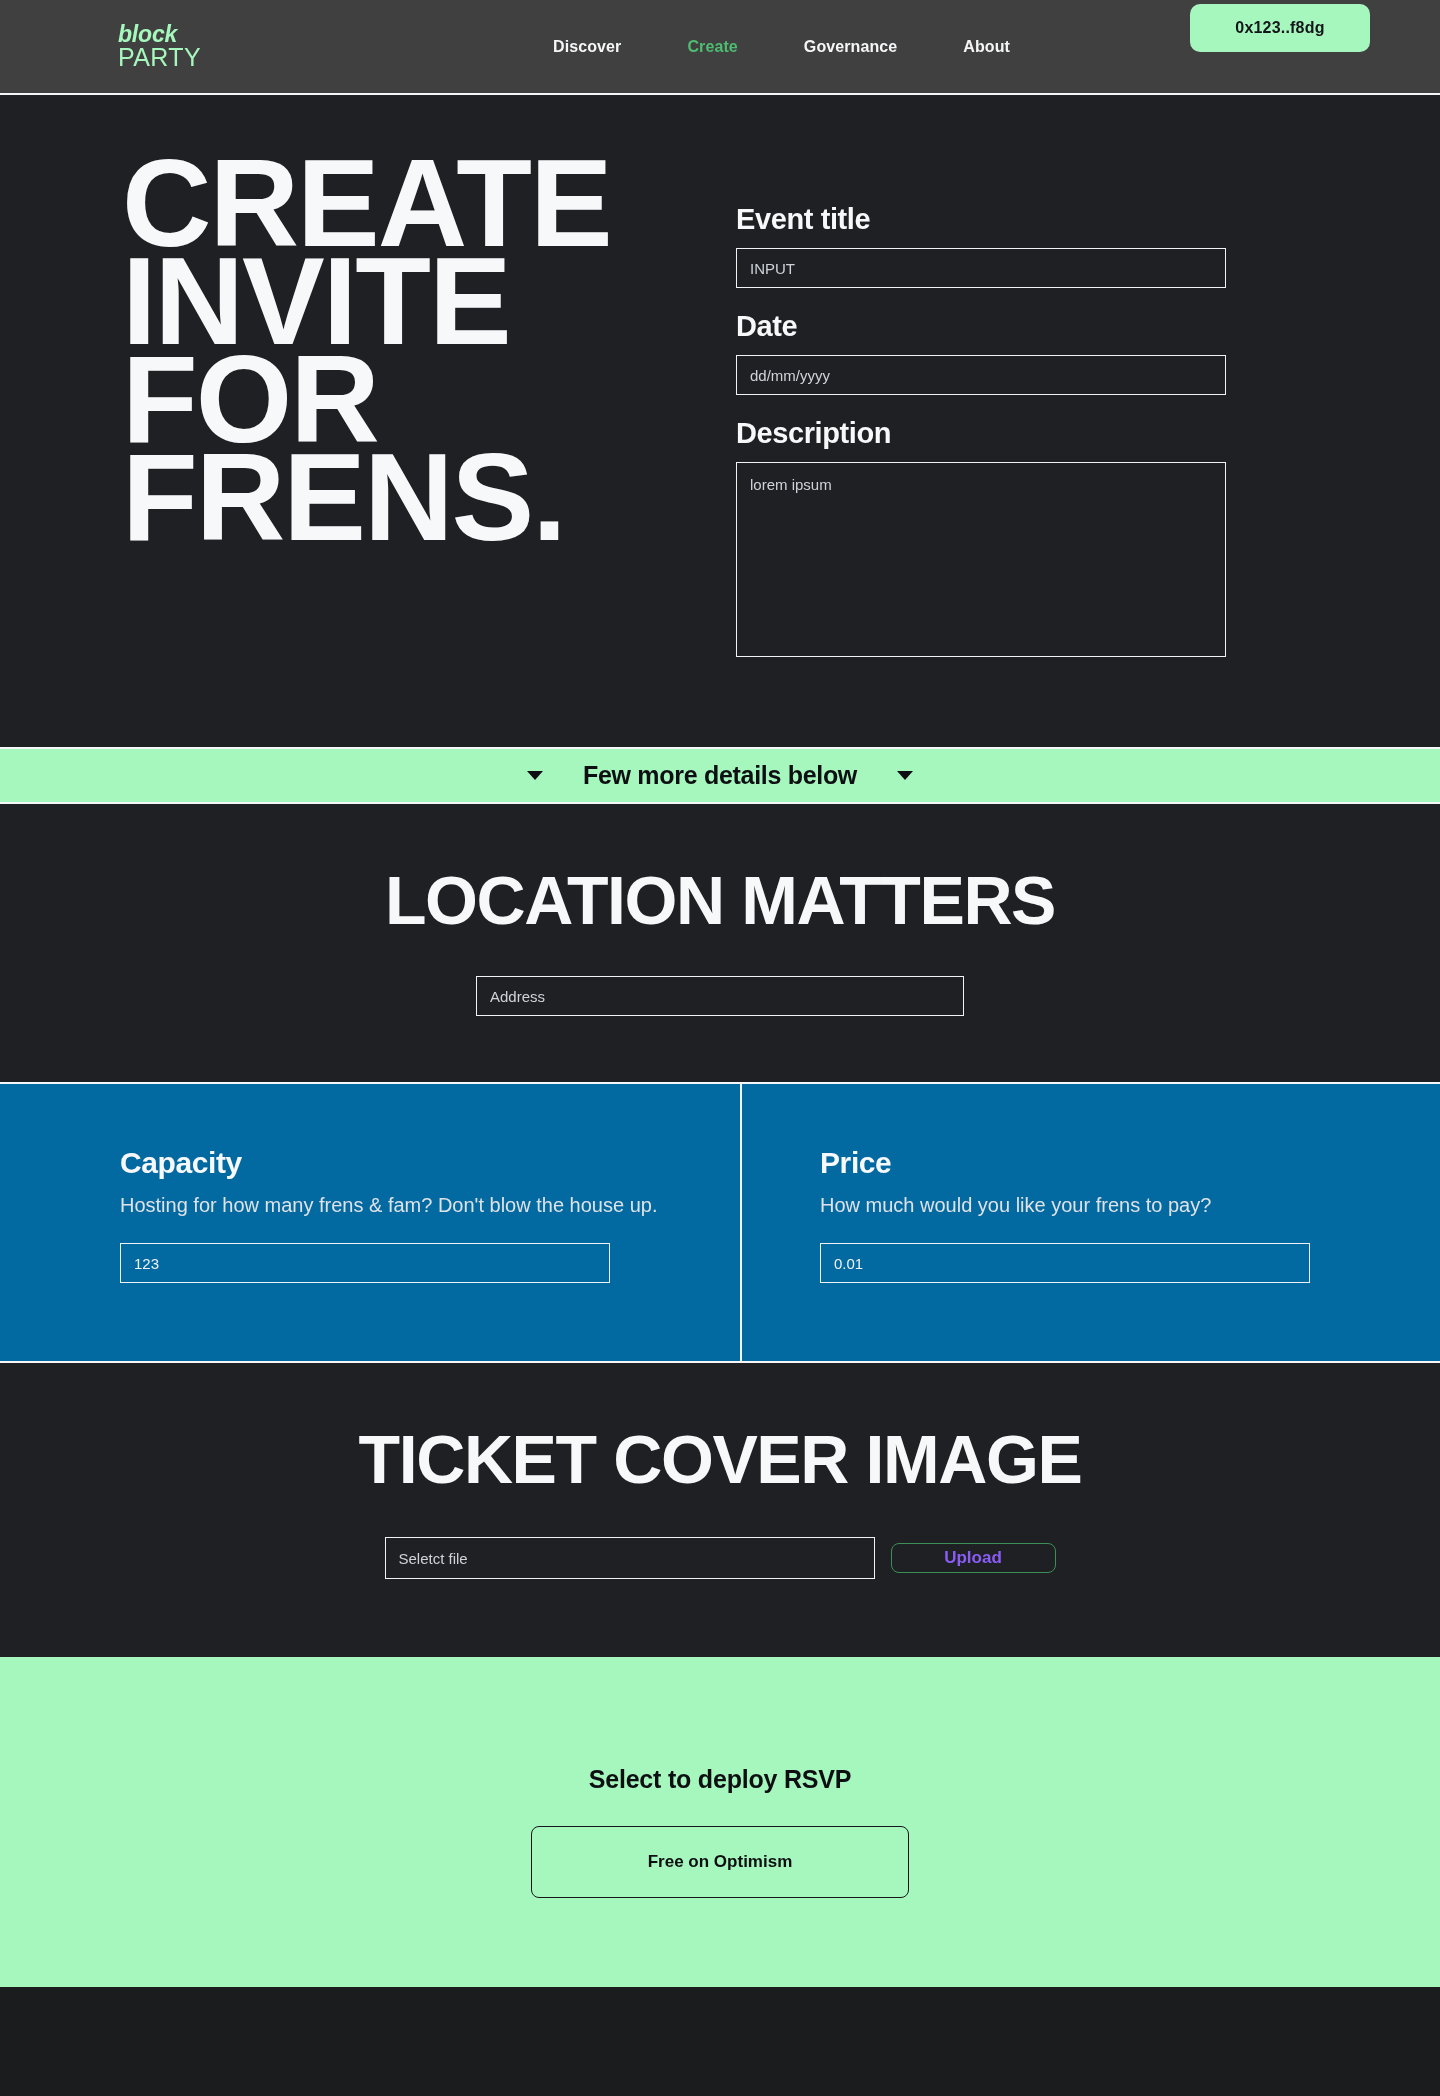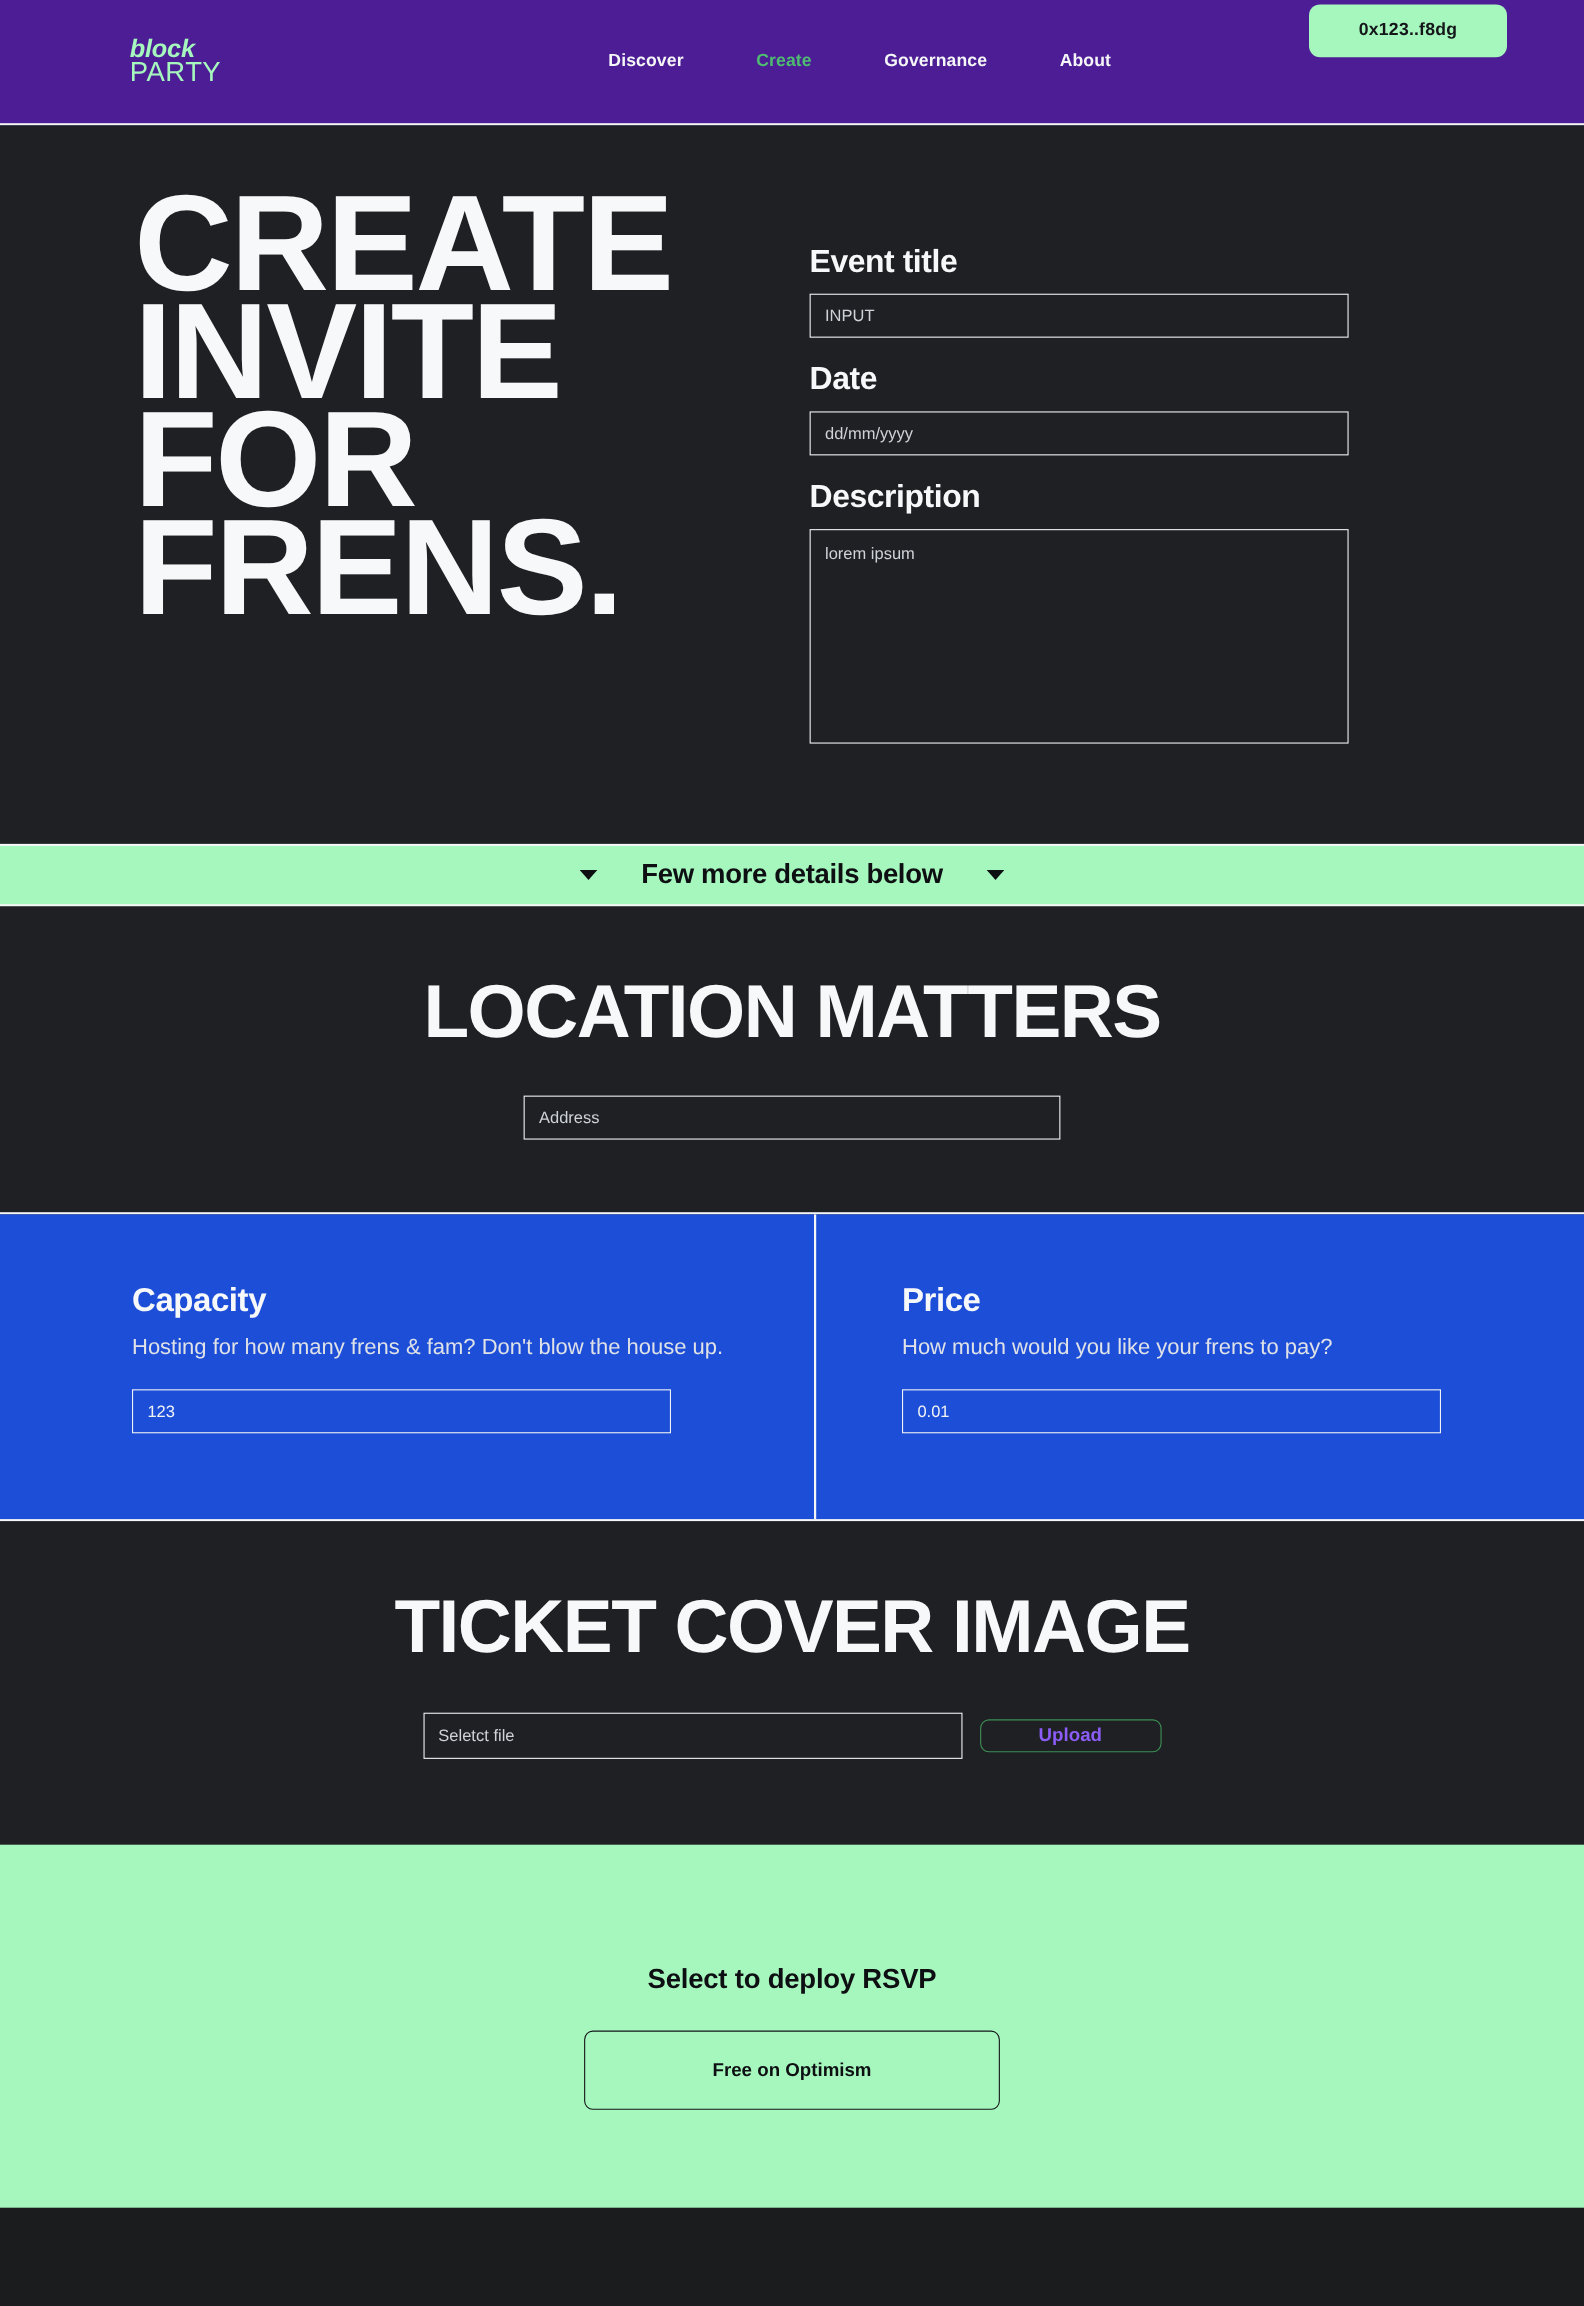--- a/index.html
+++ b/index.html
@@ -16,8 +16,8 @@
 
   
   .header {
-    height: 114px;
-    background: #4c1d95;
+    height: 95px;
+    background: #404040;
     border-bottom: 2px solid #f5f6f7;
     display: flex;
     align-items: center;

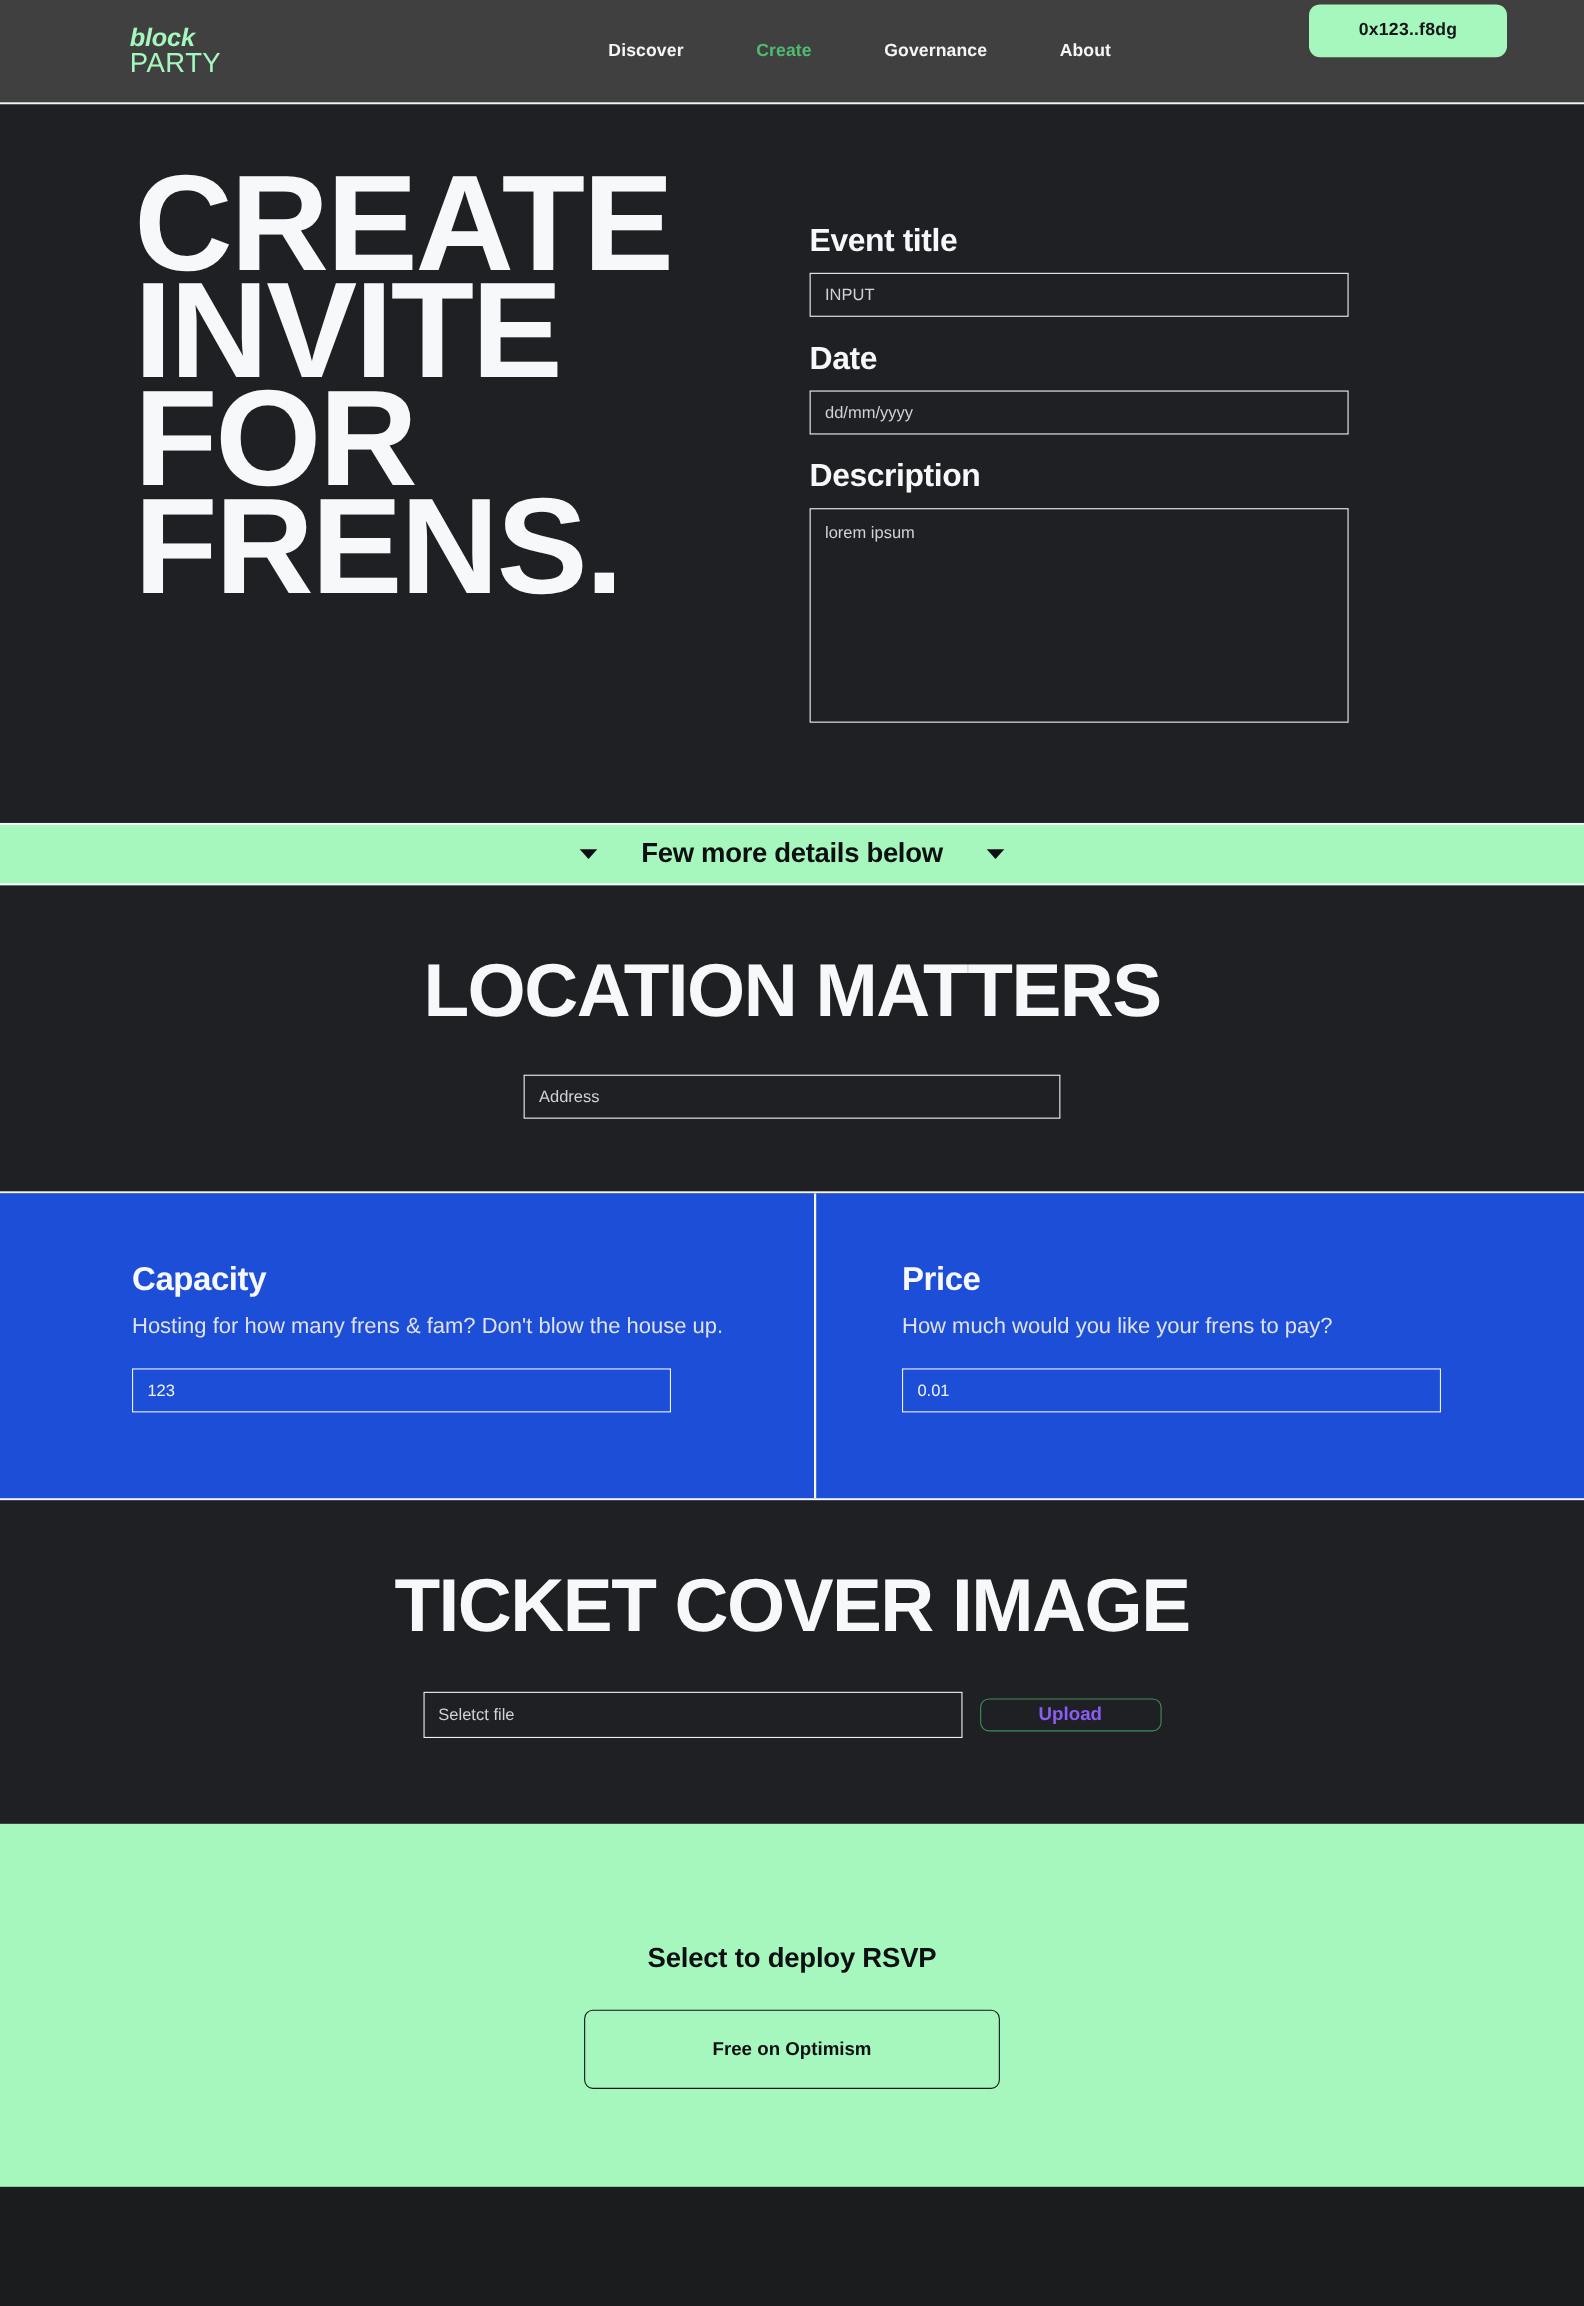--- a/index.html
+++ b/index.html
@@ -197,7 +197,7 @@
   
   .two-col {
     display: flex;
-    background: #1d4ed8;
+    background: #0369a1;
     border-bottom: 2px solid #f5f6f7;
   }
   .col {

